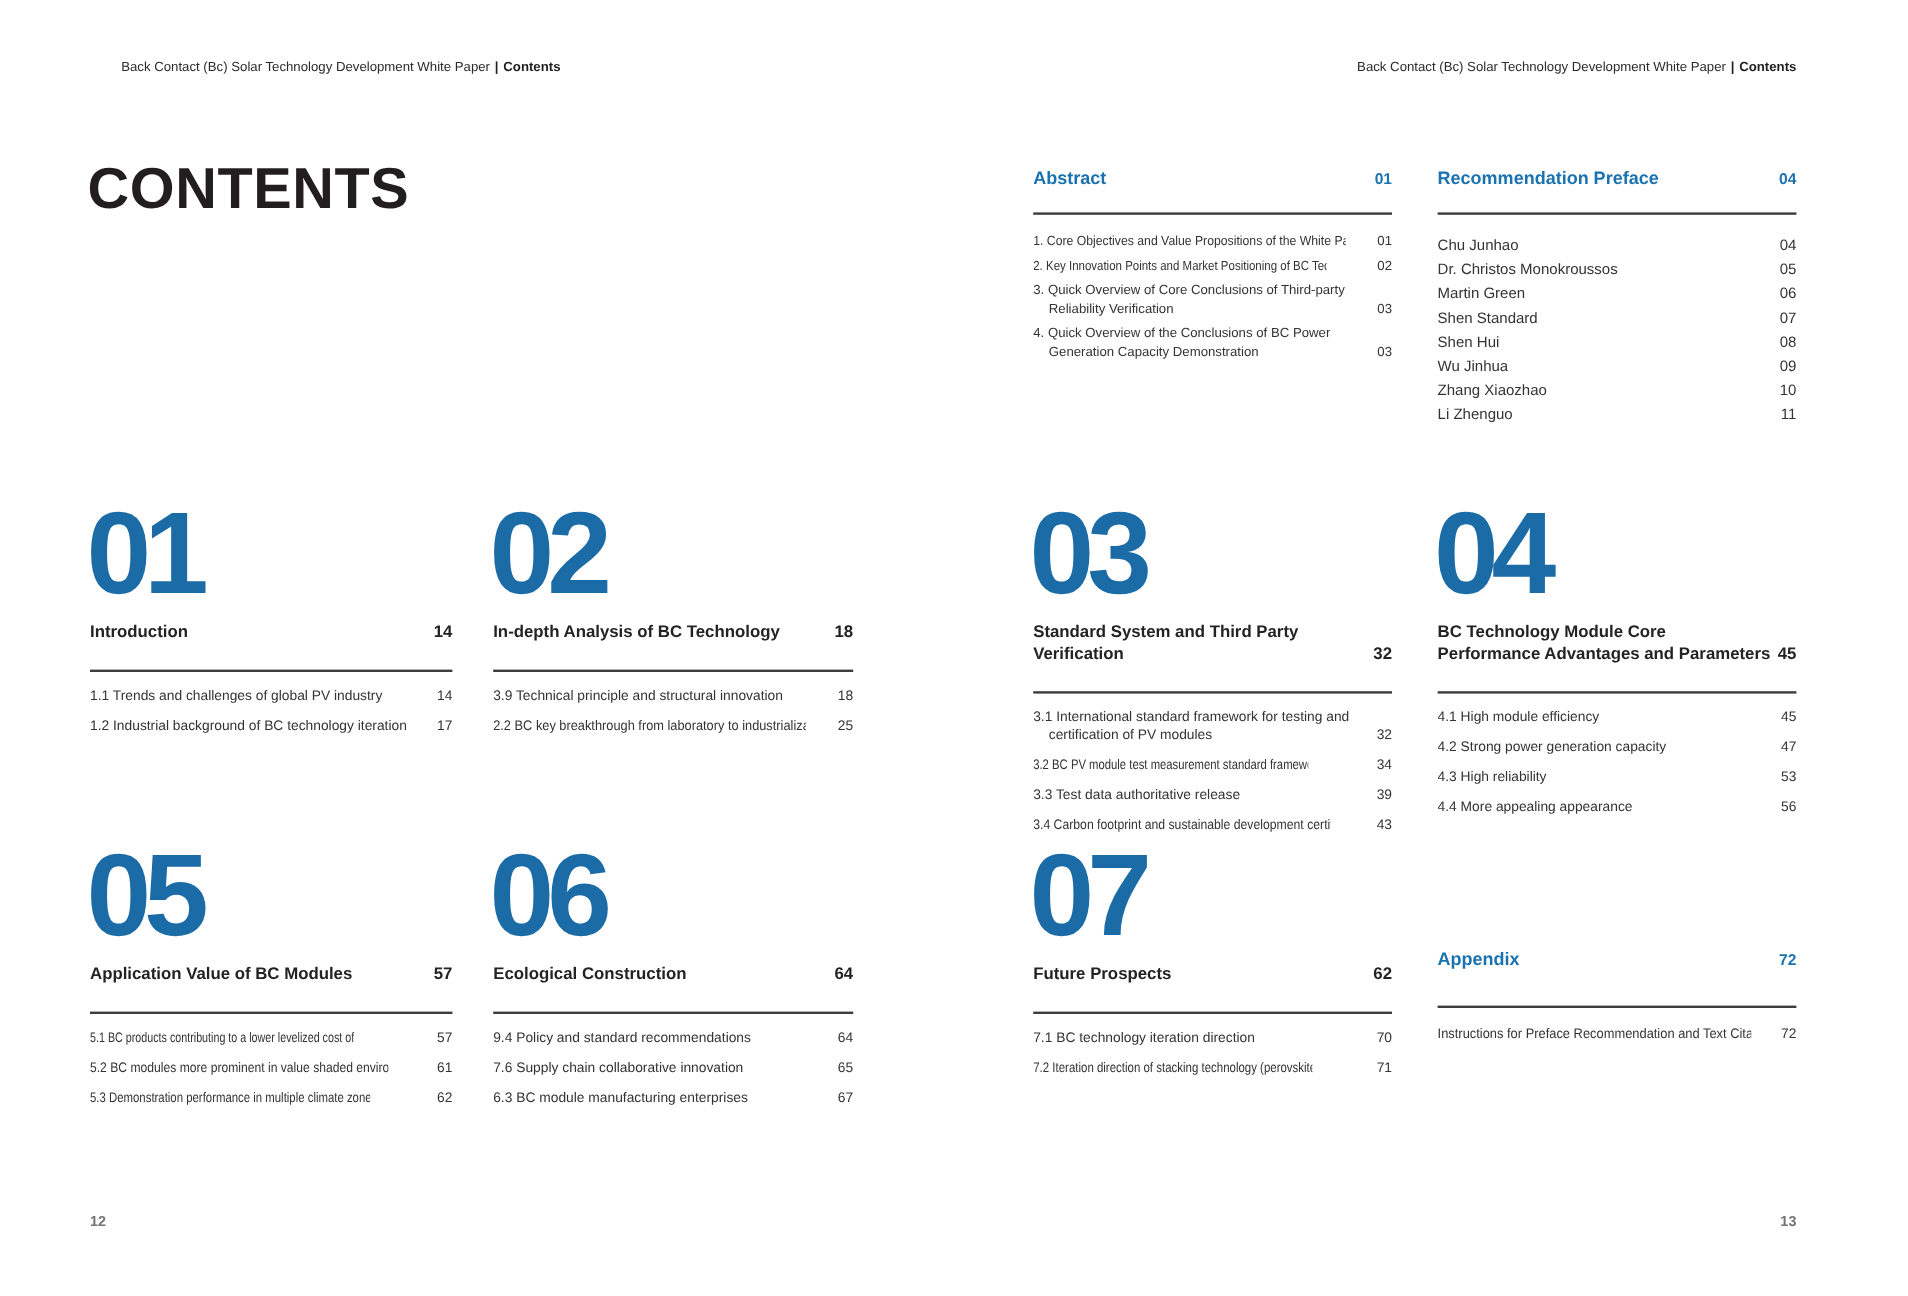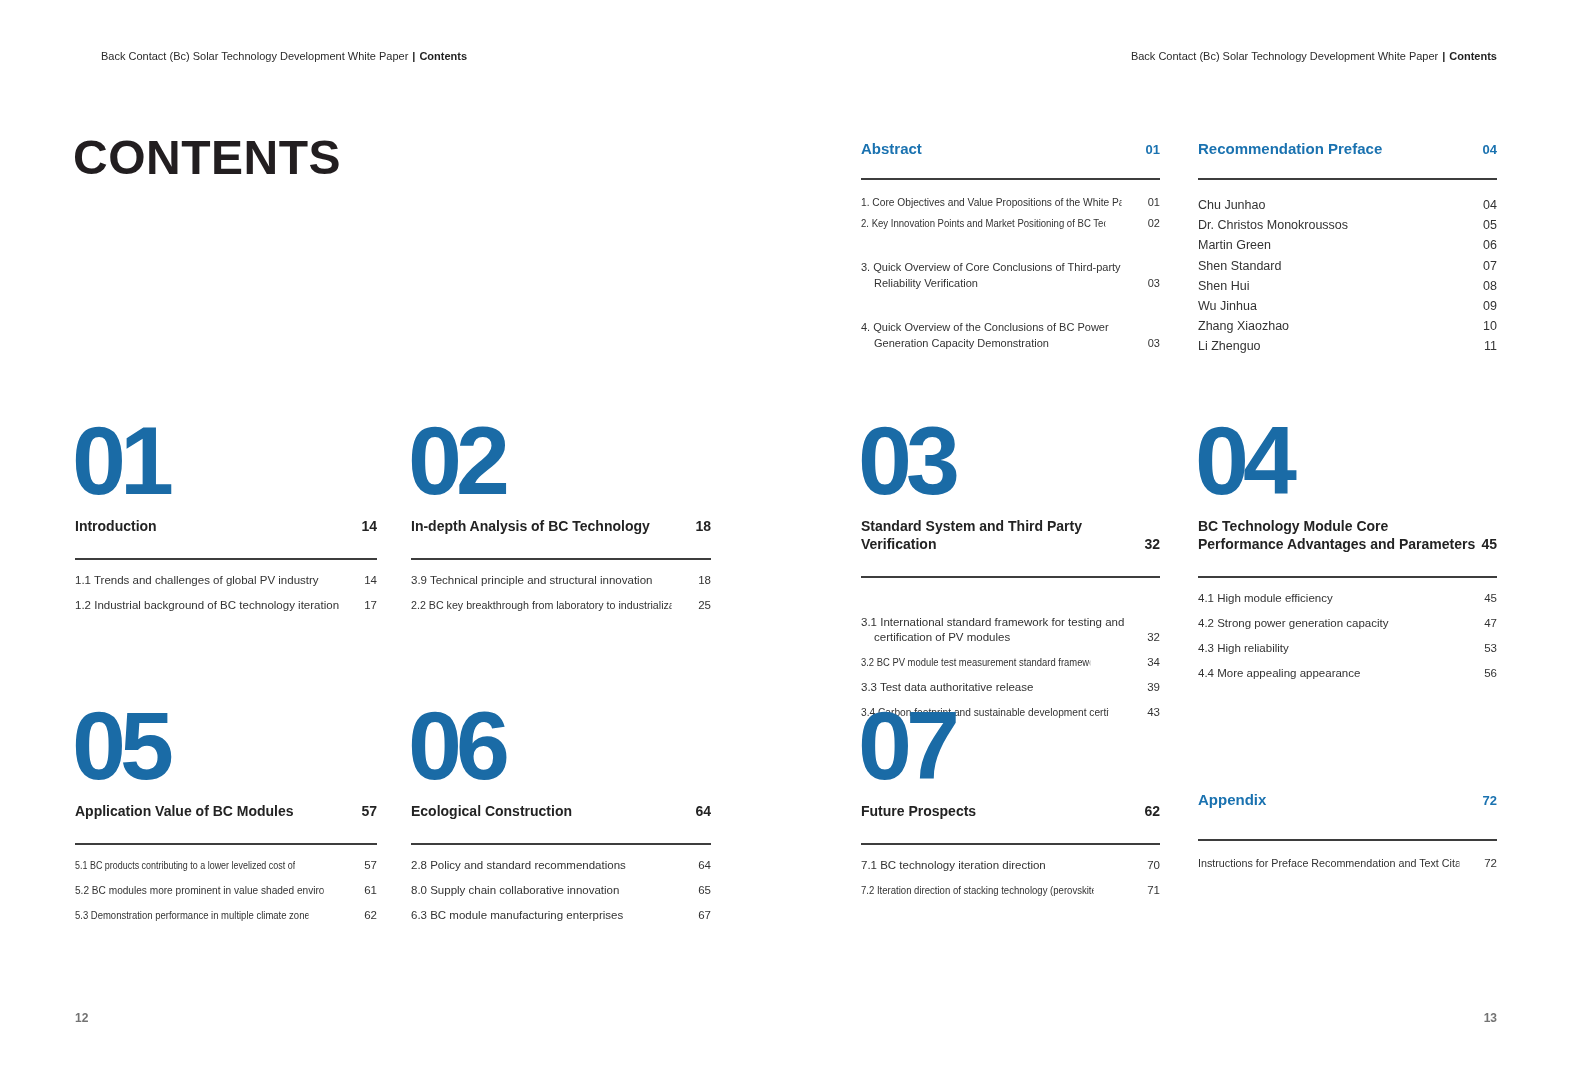--- a/index.html
+++ b/index.html
@@ -34,7 +34,7 @@
   .head{display:flex;justify-content:space-between;align-items:flex-end;}
   .lbl{flex:1 1 auto;min-width:0;overflow:hidden;white-space:nowrap;}
   .pg{flex:0 0 auto;margin-left:6px;}
-  .wraplabel{white-space:normal;overflow:visible;padding-left:13px;text-indent:-13px;margin-top:24px;}
+  .wraplabel{white-space:normal;overflow:visible;padding-left:13px;text-indent:-13px;}
   .head .lbl{white-space:normal;overflow:visible;}
 
   

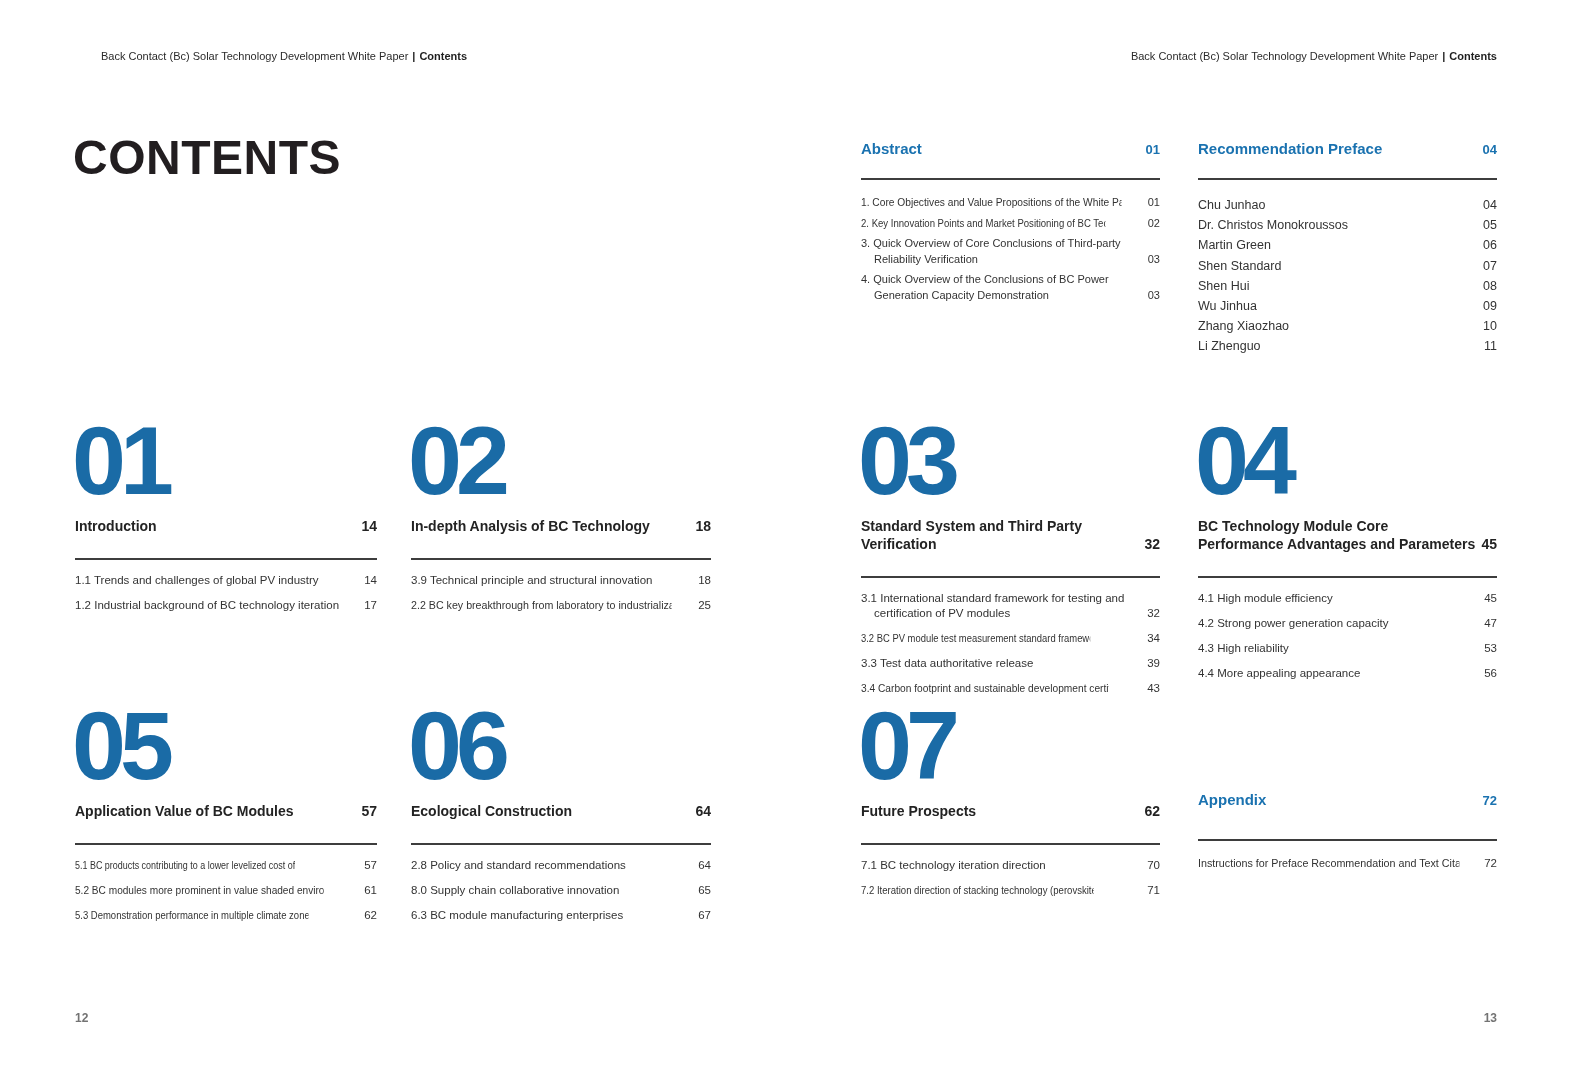--- a/index.html
+++ b/index.html
@@ -272,7 +272,7 @@
       <div class="rule"></div>
       <div class="items">
         <div class="item">
-          <span class="lbl fitlabel">2.8 Policy and standard recommendations</span>
+          <span class="lbl fitlabel">9.4 Policy and standard recommendations</span>
           <span class="pg">64</span>
         </div>
         <div class="item">

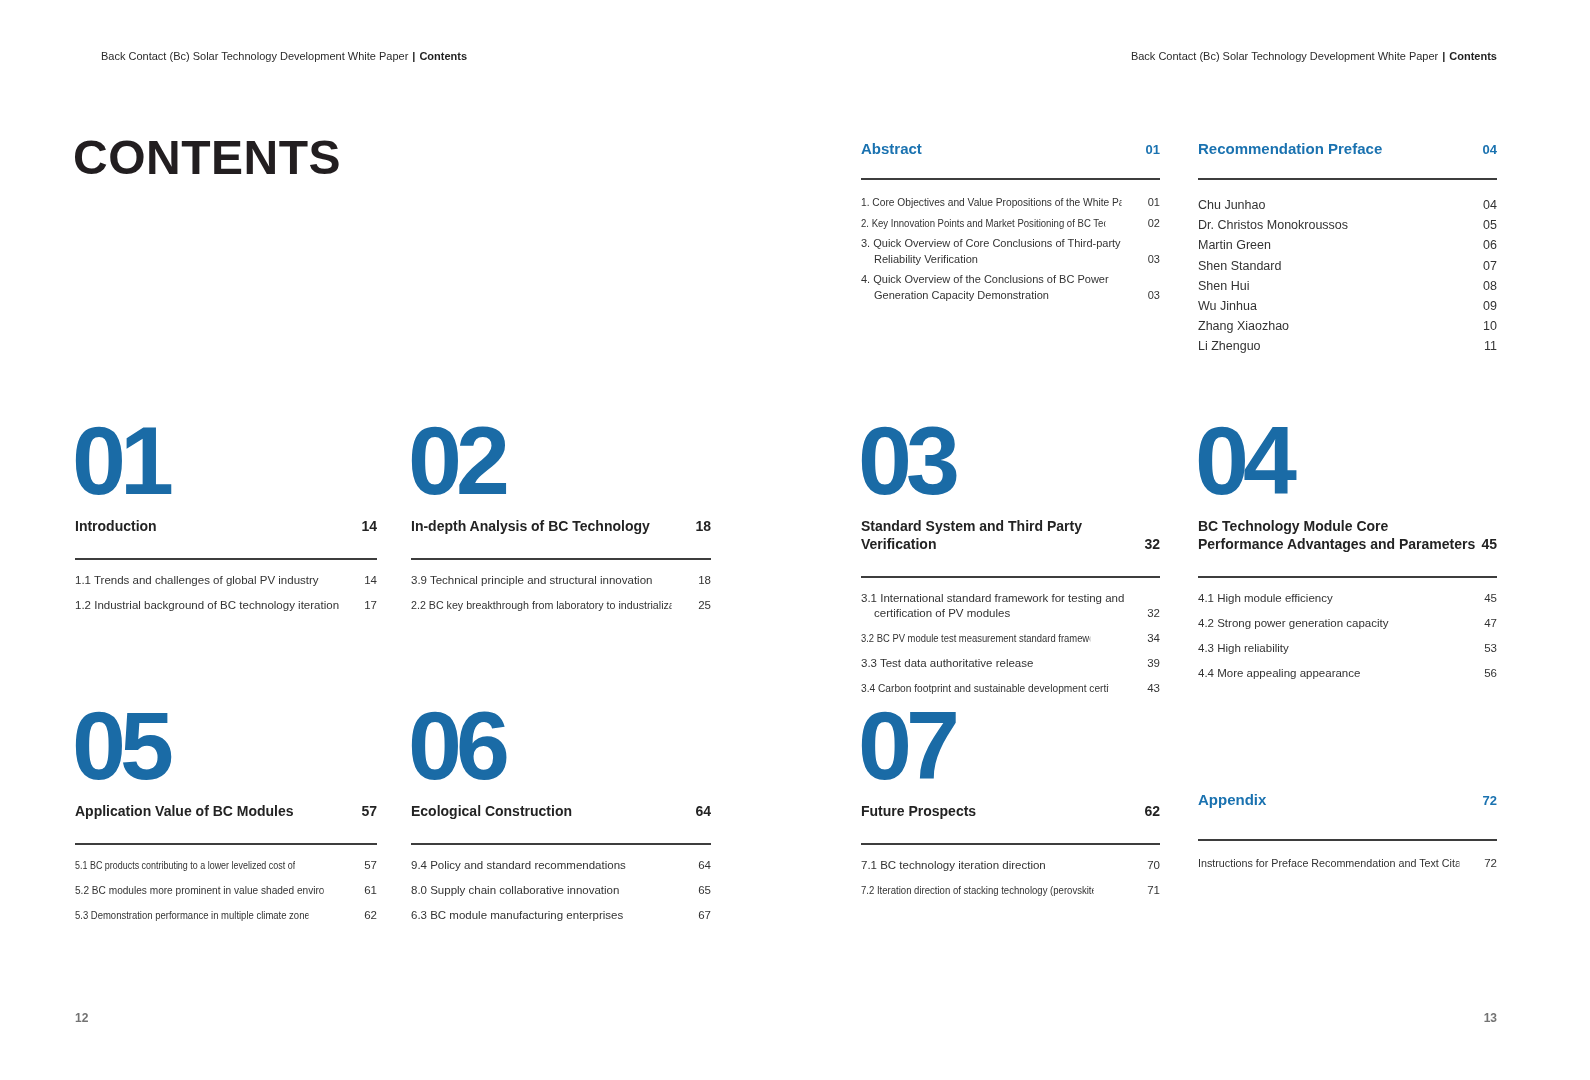--- a/index.html
+++ b/index.html
@@ -276,7 +276,7 @@
           <span class="pg">64</span>
         </div>
         <div class="item">
-          <span class="lbl fitlabel">8.0 Supply chain collaborative innovation</span>
+          <span class="lbl fitlabel">7.6 Supply chain collaborative innovation</span>
           <span class="pg">65</span>
         </div>
         <div class="item">

